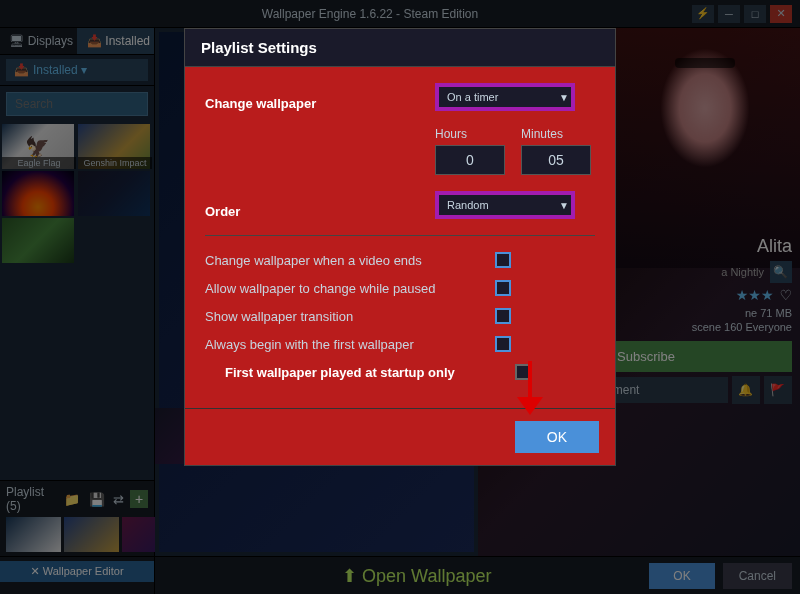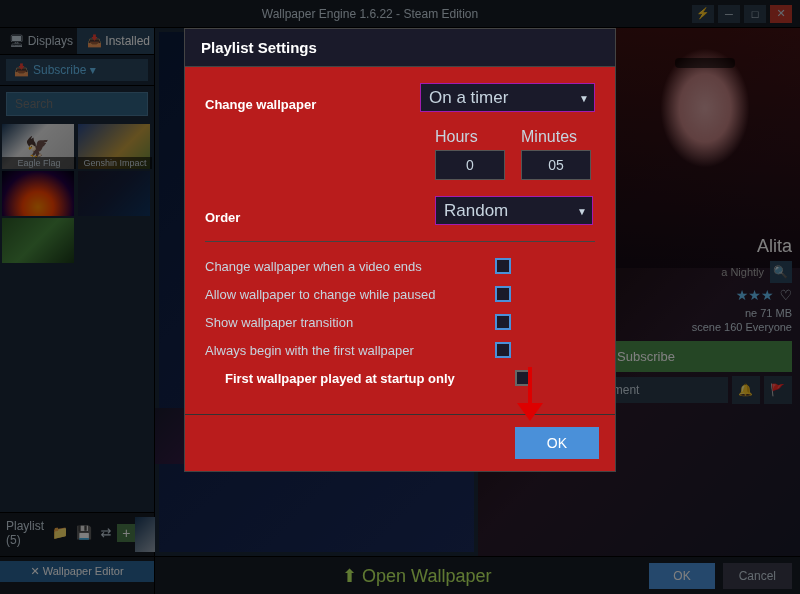--- a/index.html
+++ b/index.html
@@ -536,7 +536,7 @@
     <div class="sidebar-filter">
       <button class="sidebar-filter-btn">
         <span>📥</span>
-        <span>Subscribe ▾</span>
+        <span>Installed ▾</span>
       </button>
     </div>
 

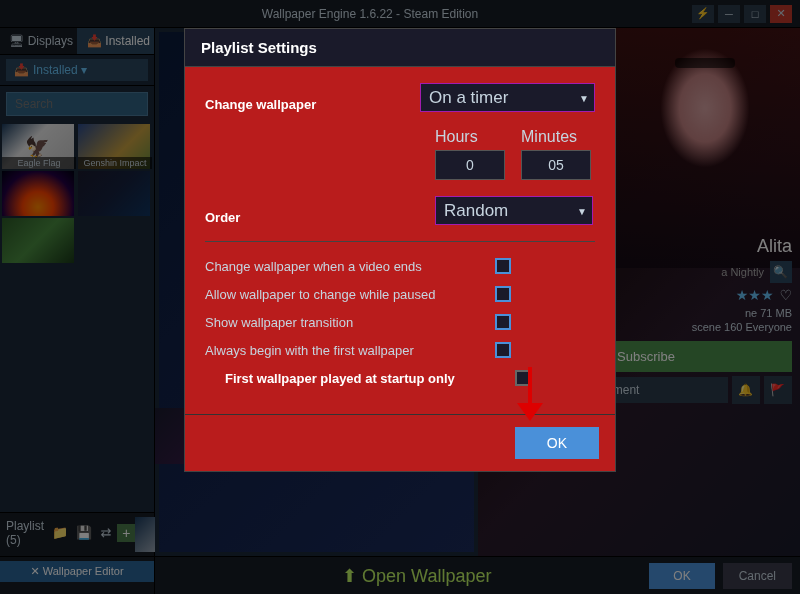--- a/index.html
+++ b/index.html
@@ -410,10 +410,10 @@
     }
     .select-box {
       background: #1a1a2a;
-      border: 1px solid #a21caf;
-      color: #c6d4df;
-      padding: 4px 40px 4px 8px;
-      font-size: 17px;
+      border: 4px solid #a21caf;
+      color: #c6d4df;
+      padding: 4px 8px 4px 8px;
+      font-size: 11px;
       appearance: none;
       -webkit-appearance: none;
       cursor: pointer;

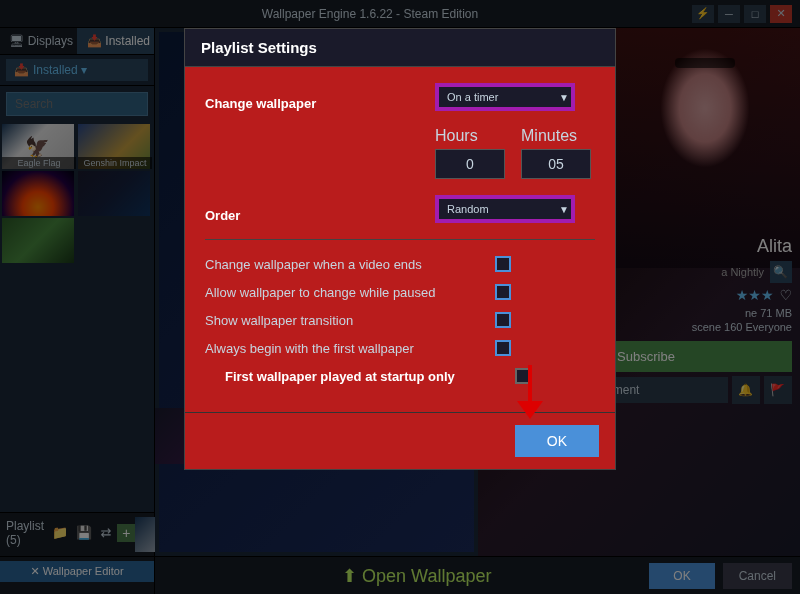--- a/index.html
+++ b/index.html
@@ -445,7 +445,7 @@
       gap: 4px;
     }
     .time-label {
-      font-size: 16px;
+      font-size: 12px;
       color: #c6d4df;
     }
     .time-input {

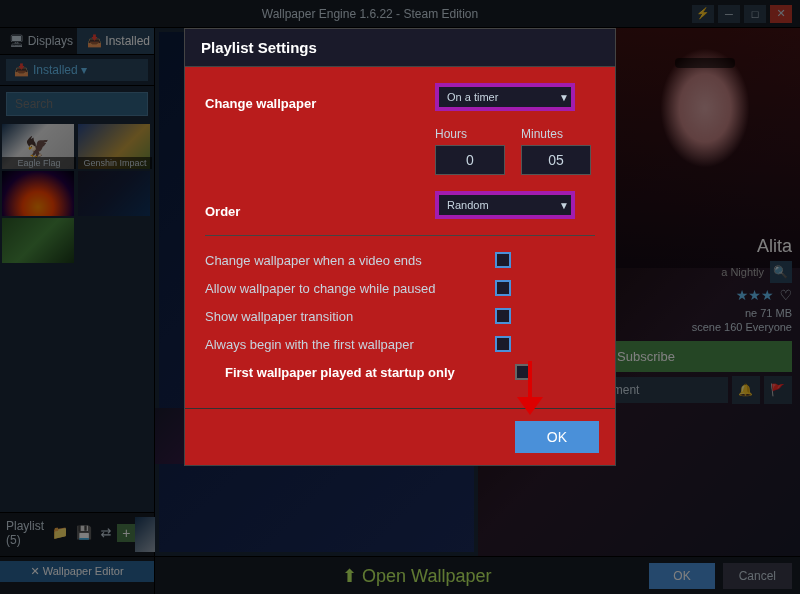--- a/index.html
+++ b/index.html
@@ -166,7 +166,7 @@
       border-top: 1px solid #000;
       padding: 4px 6px;
       display: flex;
-      flex-direction: row;
+      flex-direction: column;
     }
     .playlist-header {
       display: flex;

